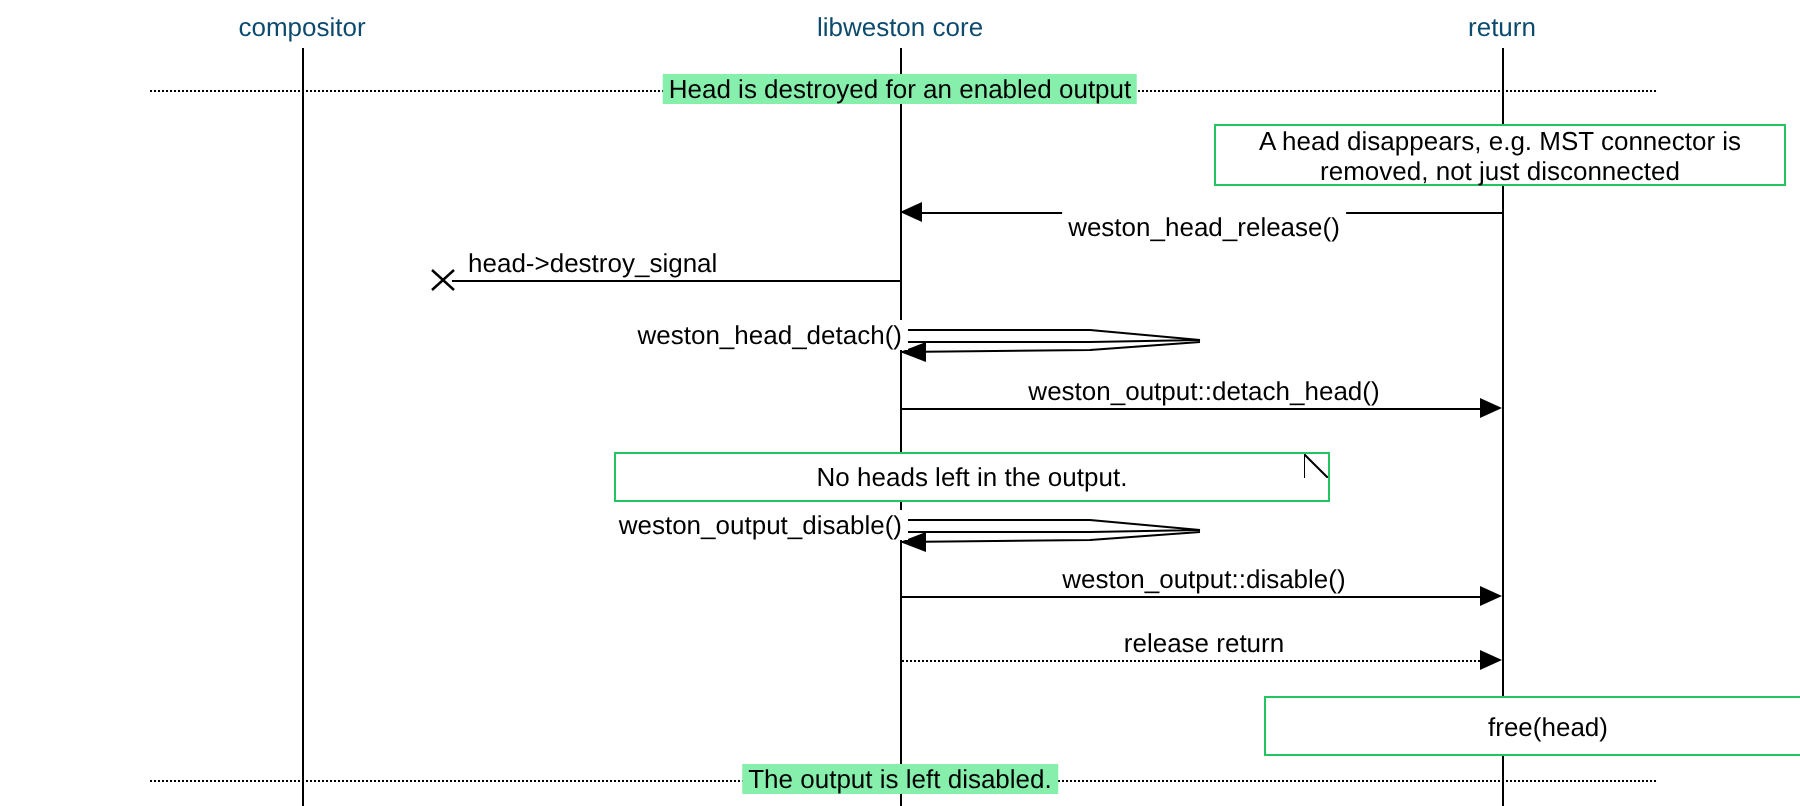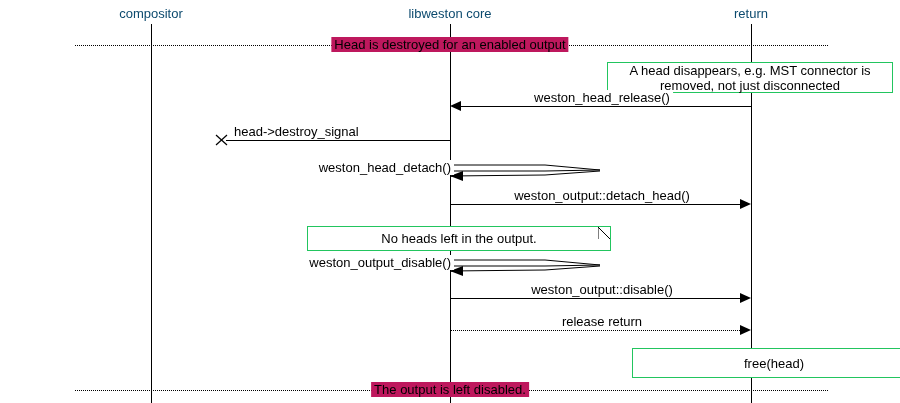--- a/index.html
+++ b/index.html
@@ -40,7 +40,7 @@
   .separator-label {
     position: absolute;
     transform: translateX(-50%);
-    background: #be185d;
+    background: #86efac;
     padding: 0 3px;
     font-size: 13px;
     line-height: 15px;

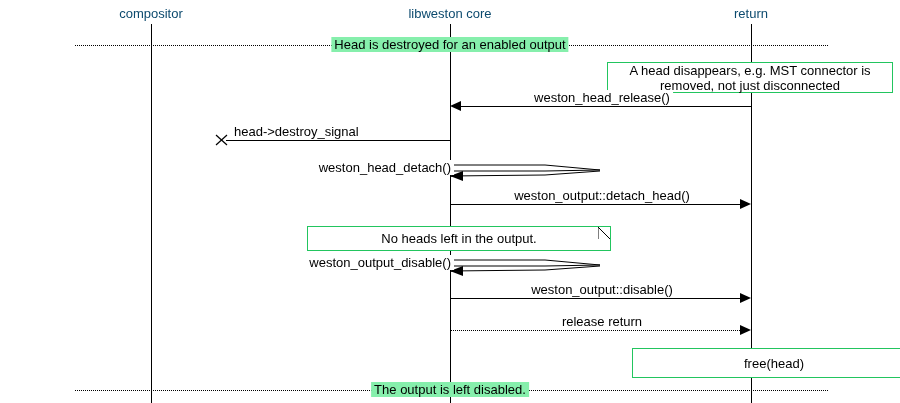--- a/index.html
+++ b/index.html
@@ -146,7 +146,7 @@
 
   <div class="msg-line" style="left:455px; top:106px; width:296px;"></div>
   <div class="arrowhead left" style="left:450px; top:101px;"></div>
-  <div class="msg-label" style="left:602px; top:90px;">weston_head_release()</div>
+  <div class="msg-label" style="left:602px; top:106px;">weston_head_release()</div>
 
   <div class="msg-line" style="left:226px; top:140px; width:224px;"></div>
   <div class="destroy-x" style="left:214px; top:132px;">

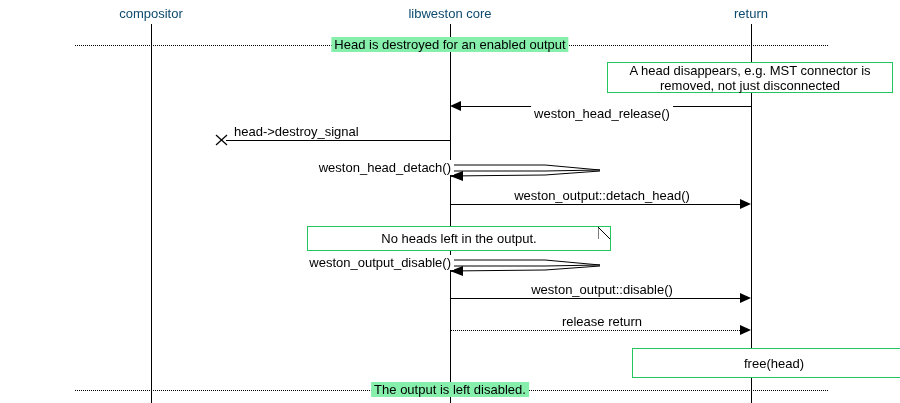--- a/index.html
+++ b/index.html
@@ -174,7 +174,7 @@
   <div class="arrowhead right" style="left:740px; top:199px;"></div>
   <div class="msg-label" style="left:602px; top:188px;">weston_output::detach_head()</div>
 
-  <div class="note-box" style="left:307px; top:226px; width:304px; height:25px;">
+  <div class="note-box" style="left:307px; top:226px; width:358px; height:25px;">
     <div class="note-text">
       <div>No heads left in the output.</div>
     </div>

